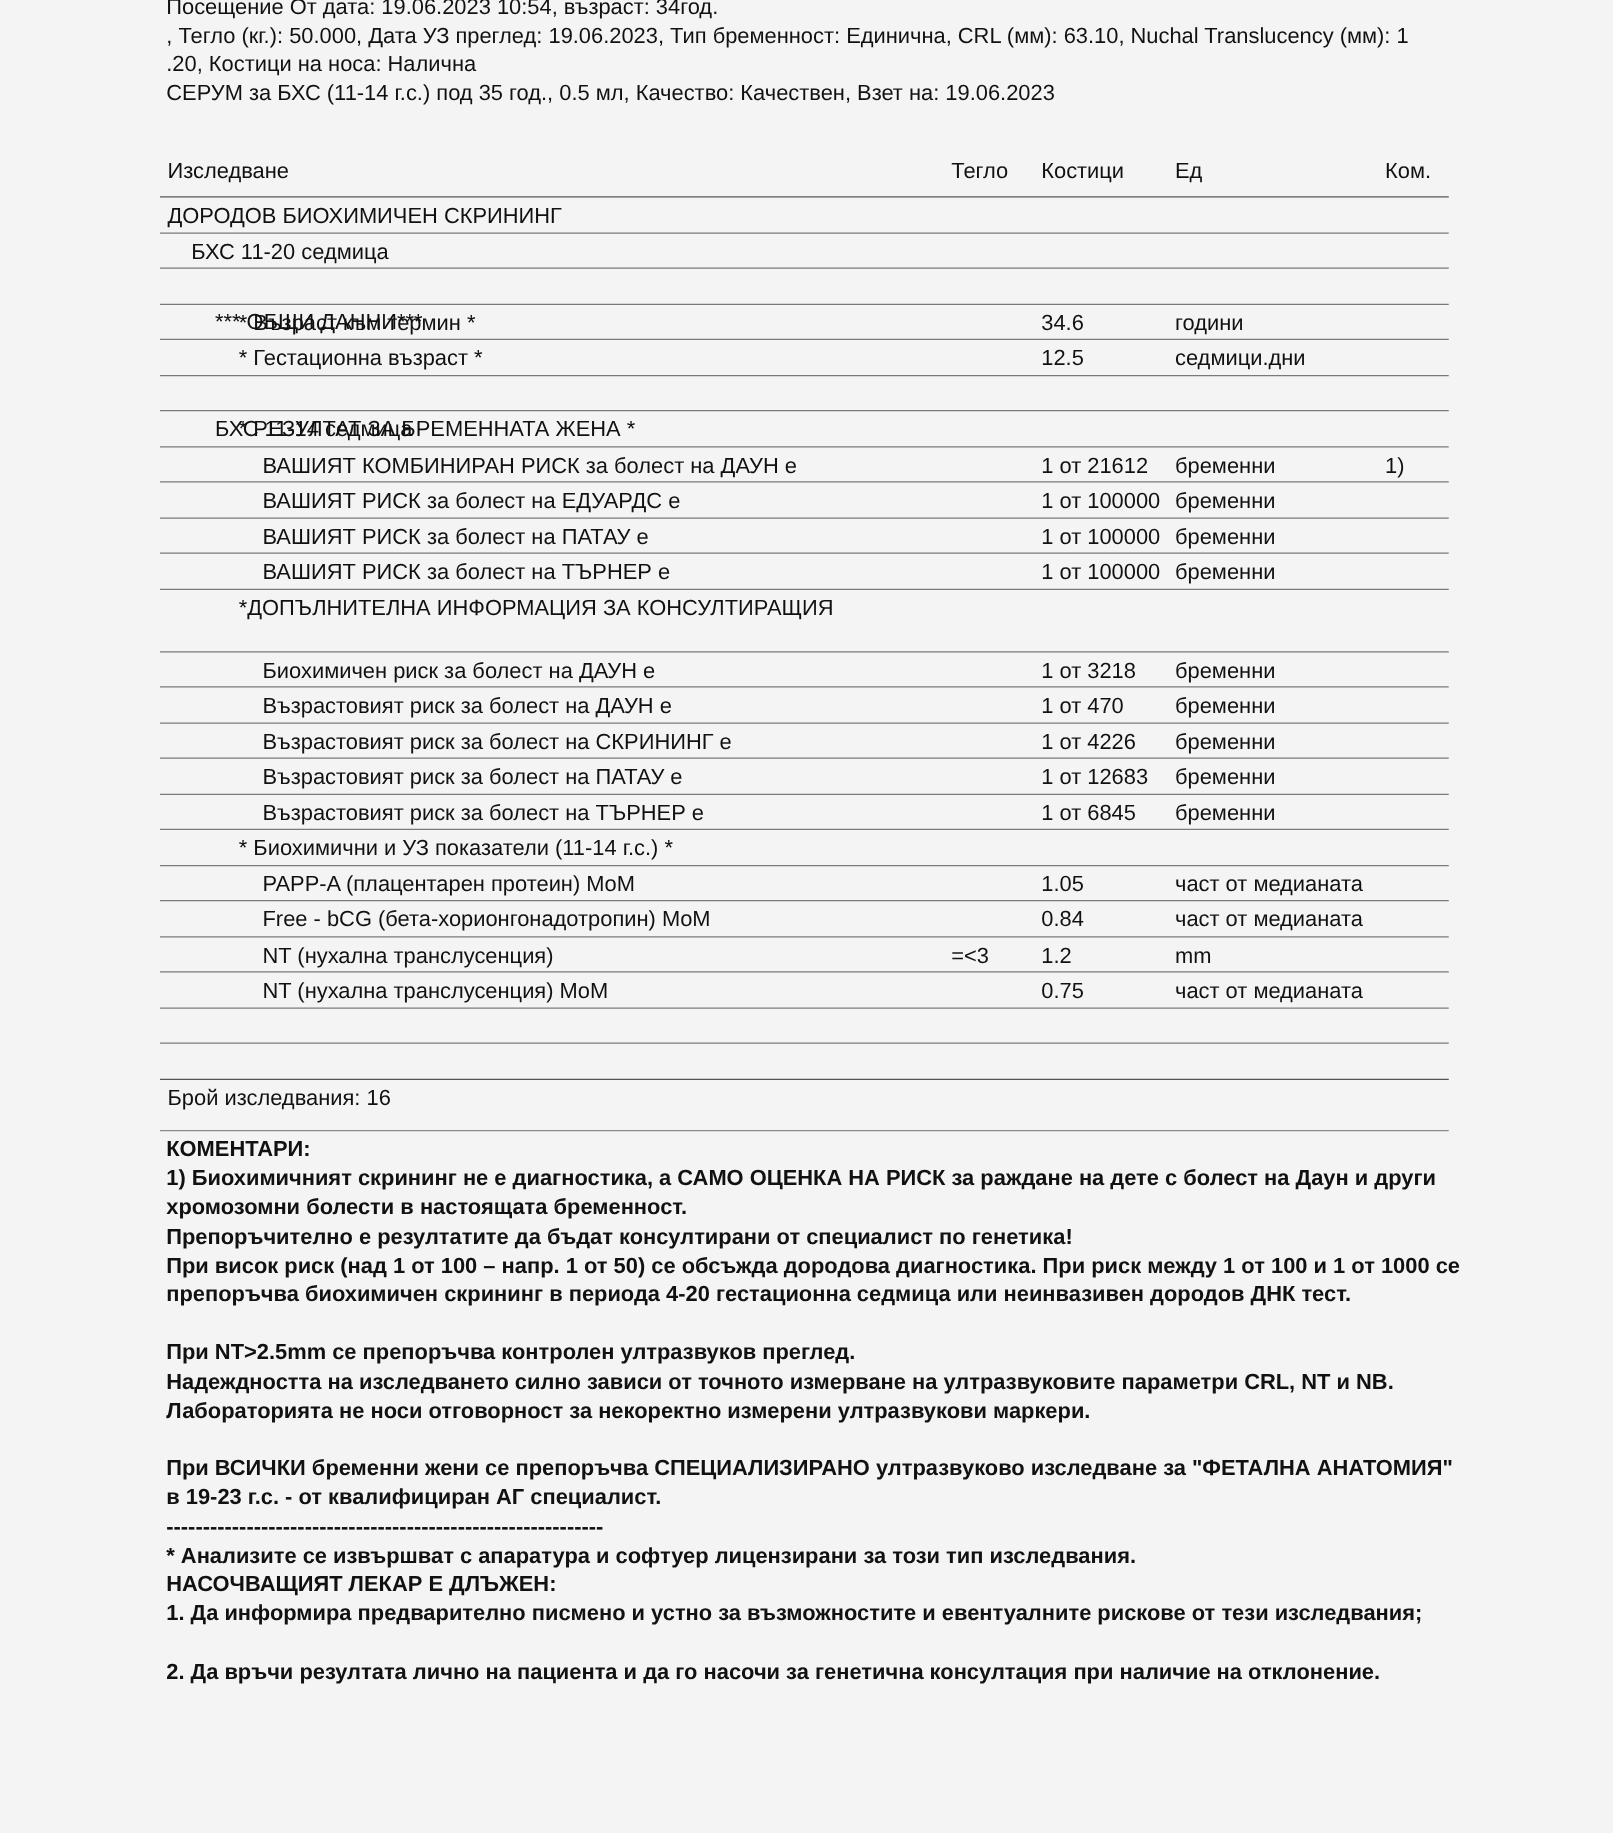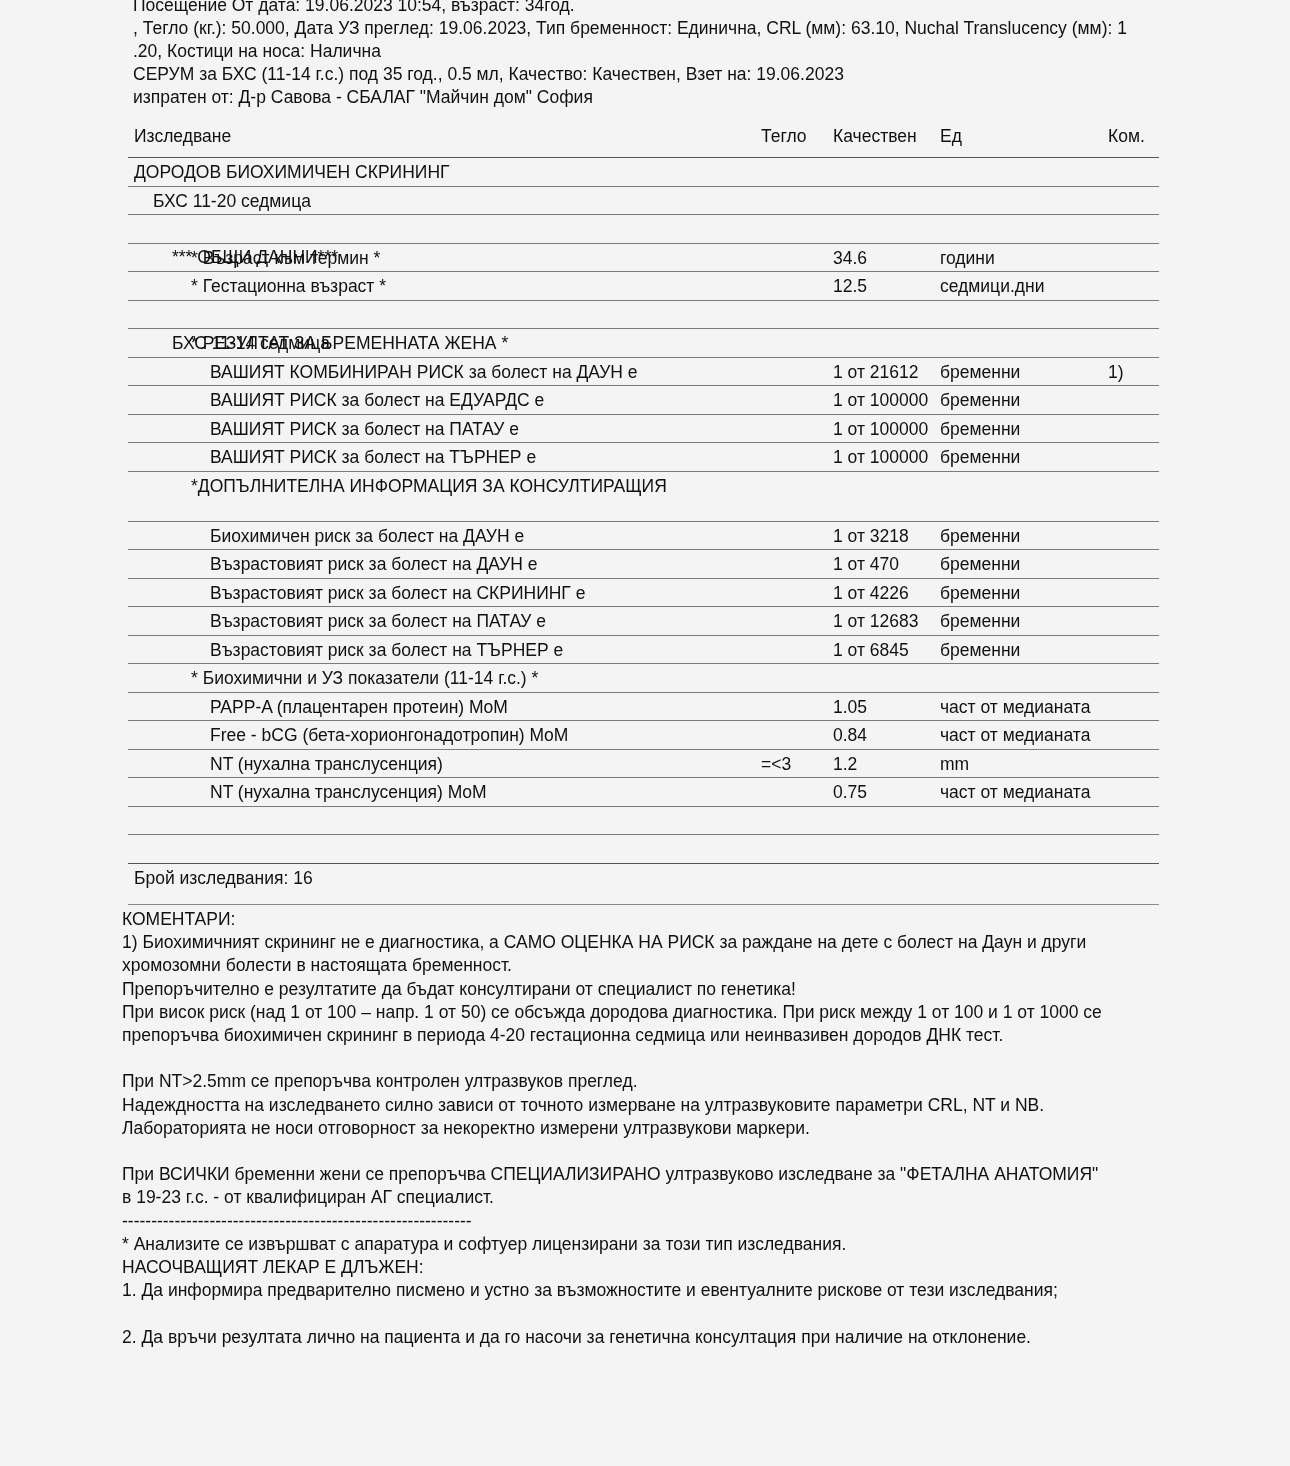--- a/index.html
+++ b/index.html
@@ -40,7 +40,6 @@
   <div>, Тегло (кг.): 50.000, Дата УЗ преглед: 19.06.2023, Тип бременност: Единична, CRL (мм): 63.10, Nuchal Translucency (мм): 1</div>
   <div>.20, Костици на носа: Налична</div>
   <div>СЕРУМ за БХС (11-14 г.с.) под 35 год., 0.5 мл, Качество: Качествен, Взет на: 19.06.2023</div>
-  <div>изпратен от: Д-р Савова - СБАЛАГ "Майчин дом" София</div>
 </div>
 
 <div class="tbl">

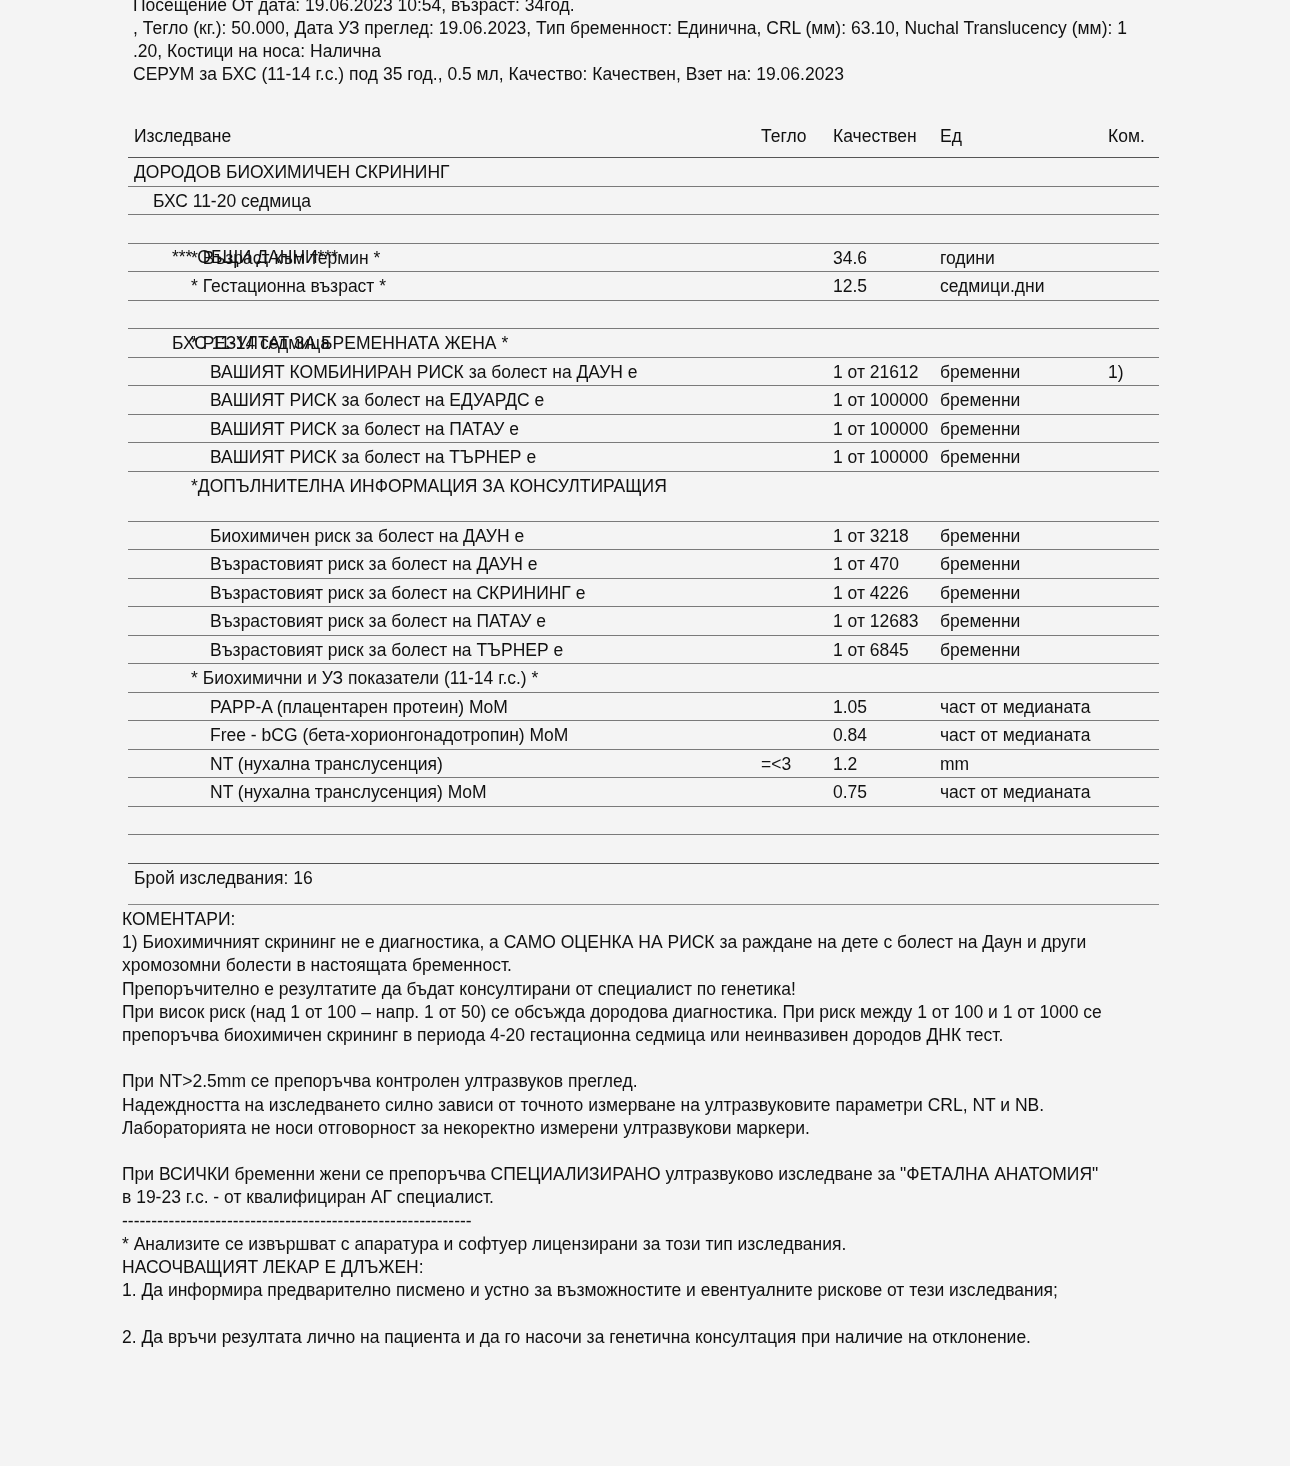--- a/index.html
+++ b/index.html
@@ -46,7 +46,7 @@
   <div class="row head">
     <span class="cell c-name">Изследване</span>
     <span class="cell c-norm">Тегло</span>
-    <span class="cell c-res">Качествен</span>
+    <span class="cell c-res">Костици</span>
     <span class="cell c-unit">Ед</span>
     <span class="cell c-com">Ком.</span>
   </div>

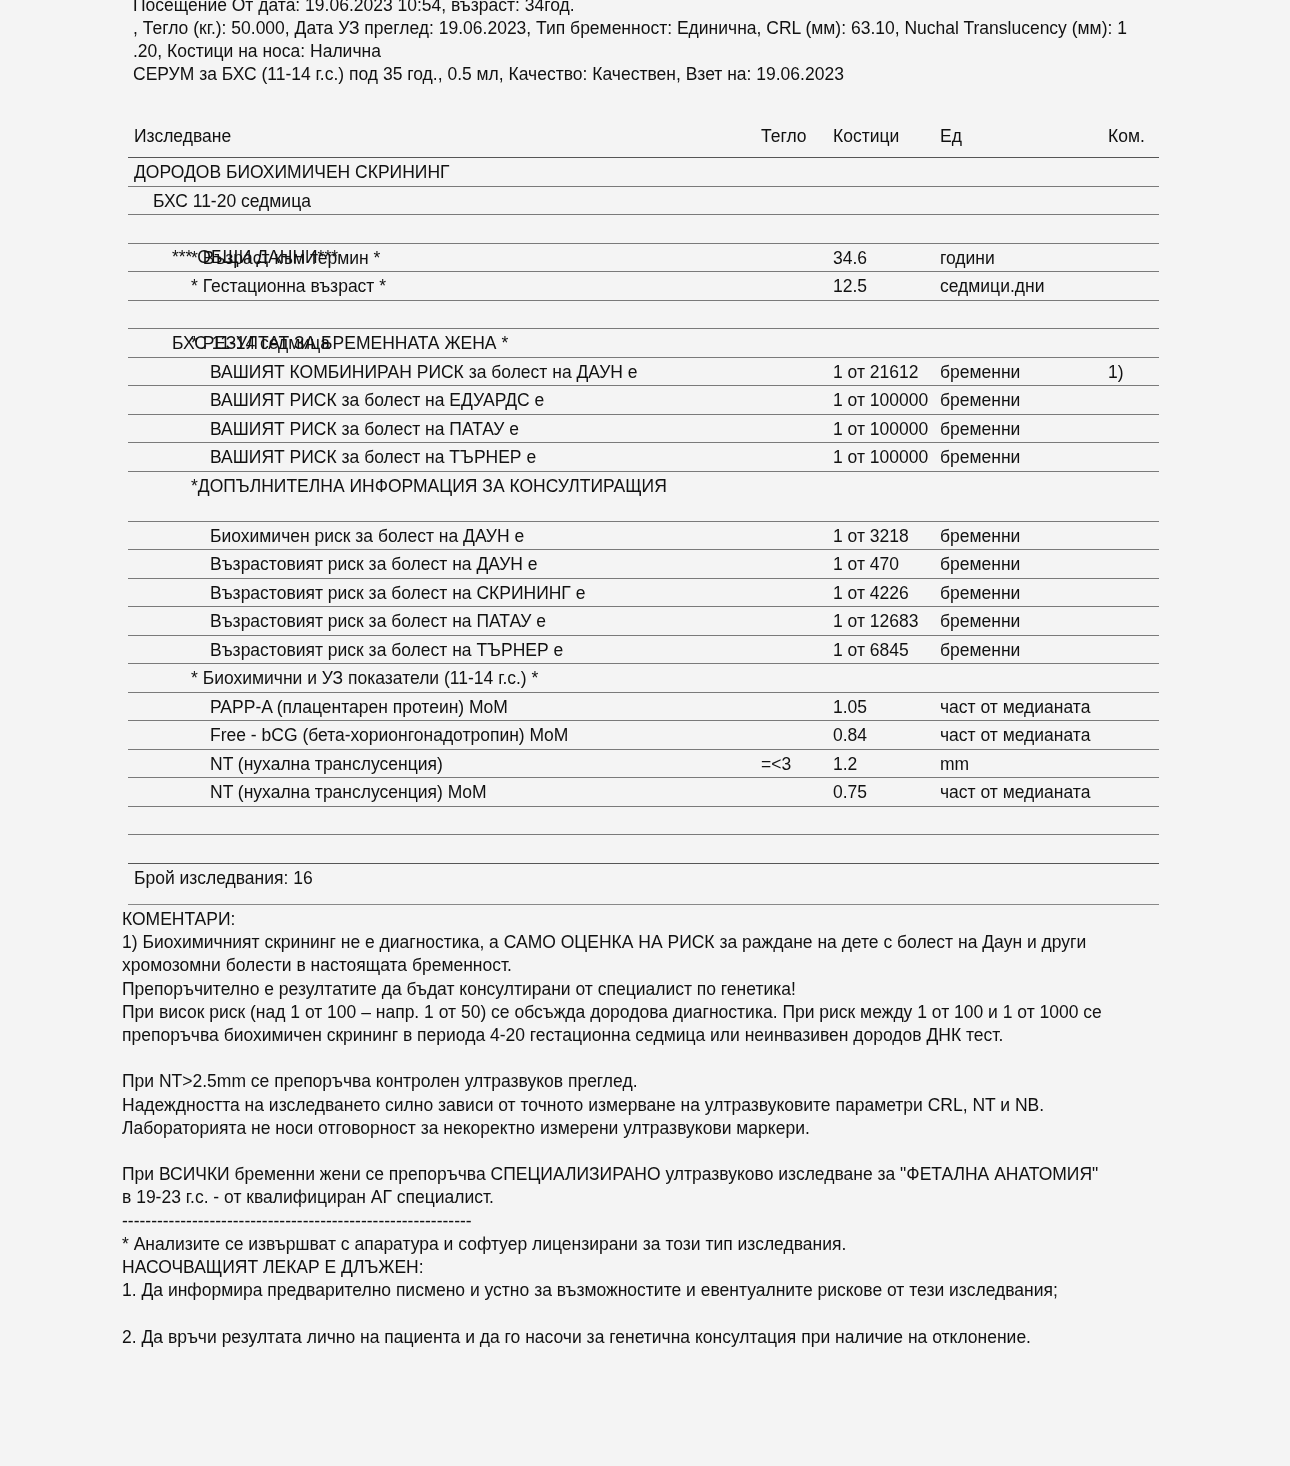--- a/index.html
+++ b/index.html
@@ -29,7 +29,7 @@
   .count { position: absolute; left: 128px; top: 863px; width: 1031px; height: 42px;
            border-top: 1px solid #555; border-bottom: 1px solid #888; box-sizing: border-box; }
   .count span { position: absolute; left: 6px; top: 4px; line-height: 20px; }
-  .comments { position: absolute; left: 122px; top: 908px; width: 1000px; line-height: 23.2px; }
+  .comments { position: absolute; left: 133px; top: 908px; width: 1000px; line-height: 23.2px; font-weight: bold; }
   .comments div { white-space: nowrap; min-height: 23.2px; }
 </style>
 </head>

